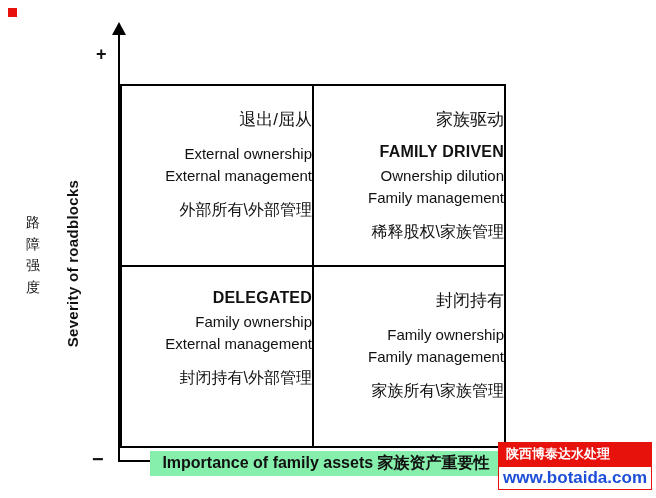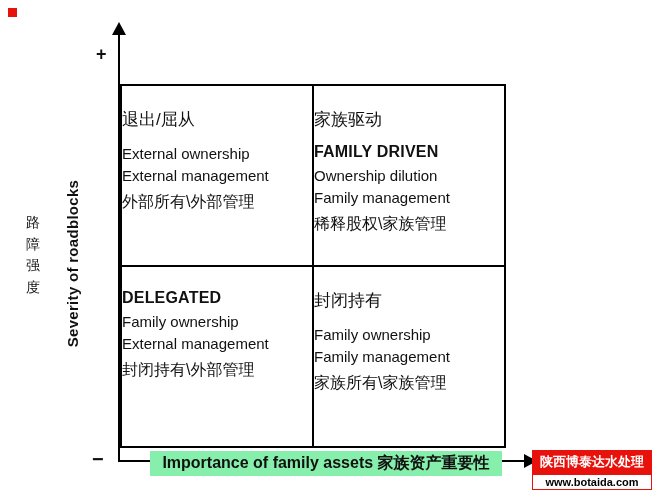--- a/index.html
+++ b/index.html
@@ -141,7 +141,7 @@
   }
   .cell {
     background: #fff;
-    text-align: left;
+    text-align: right;
     padding-top: 22px;
     box-sizing: border-box;
   }

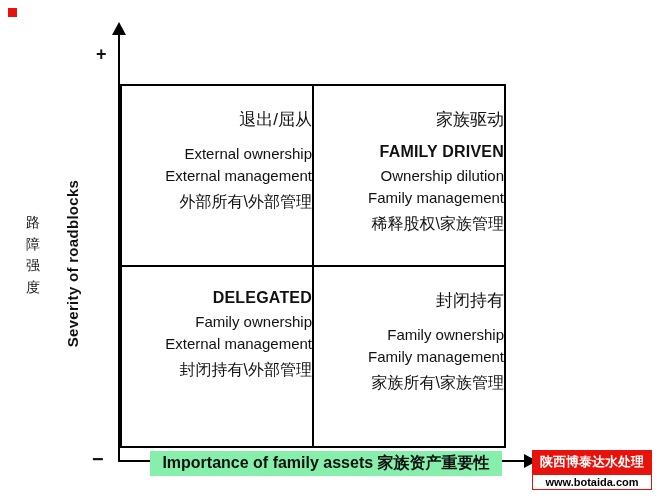--- a/index.html
+++ b/index.html
@@ -161,7 +161,7 @@
   }
   .q-zh-line {
     font-size: 16px;
-    margin-top: 5px;
+    margin-top: 13px;
   }
 
   

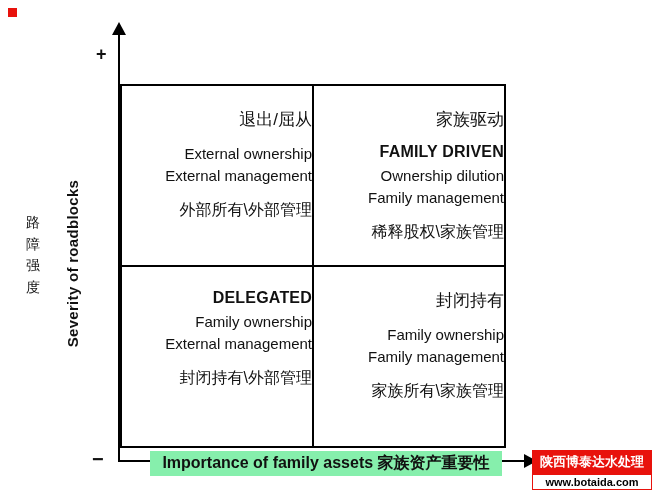--- a/index.html
+++ b/index.html
@@ -169,7 +169,6 @@
     position: absolute;
     right: 4px;
     bottom: 8px;
-    text-align: center;
   }
   .wm-line1 {
     background: #e8120c;

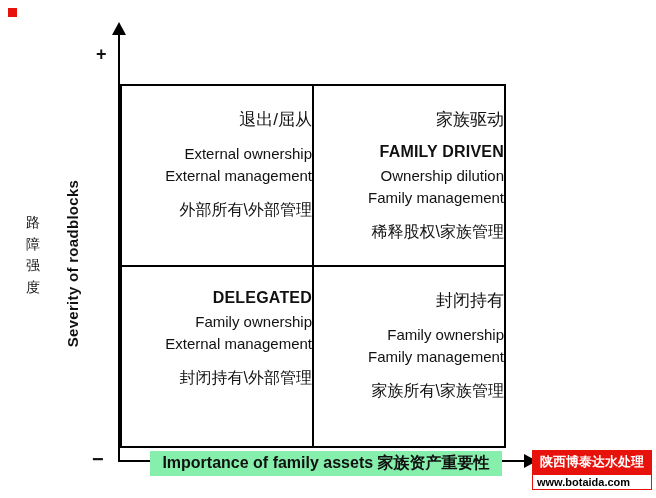--- a/index.html
+++ b/index.html
@@ -180,9 +180,9 @@
   }
   .wm-line2 {
     background: #fff;
-    color: #000000;
-    font-weight: bold;
-    font-size: 11px;
+    color: #1d4ed8;
+    font-weight: bold;
+    font-size: 17px;
     border: 1px solid #e8120c;
     padding: 1px 4px;
     white-space: nowrap;

